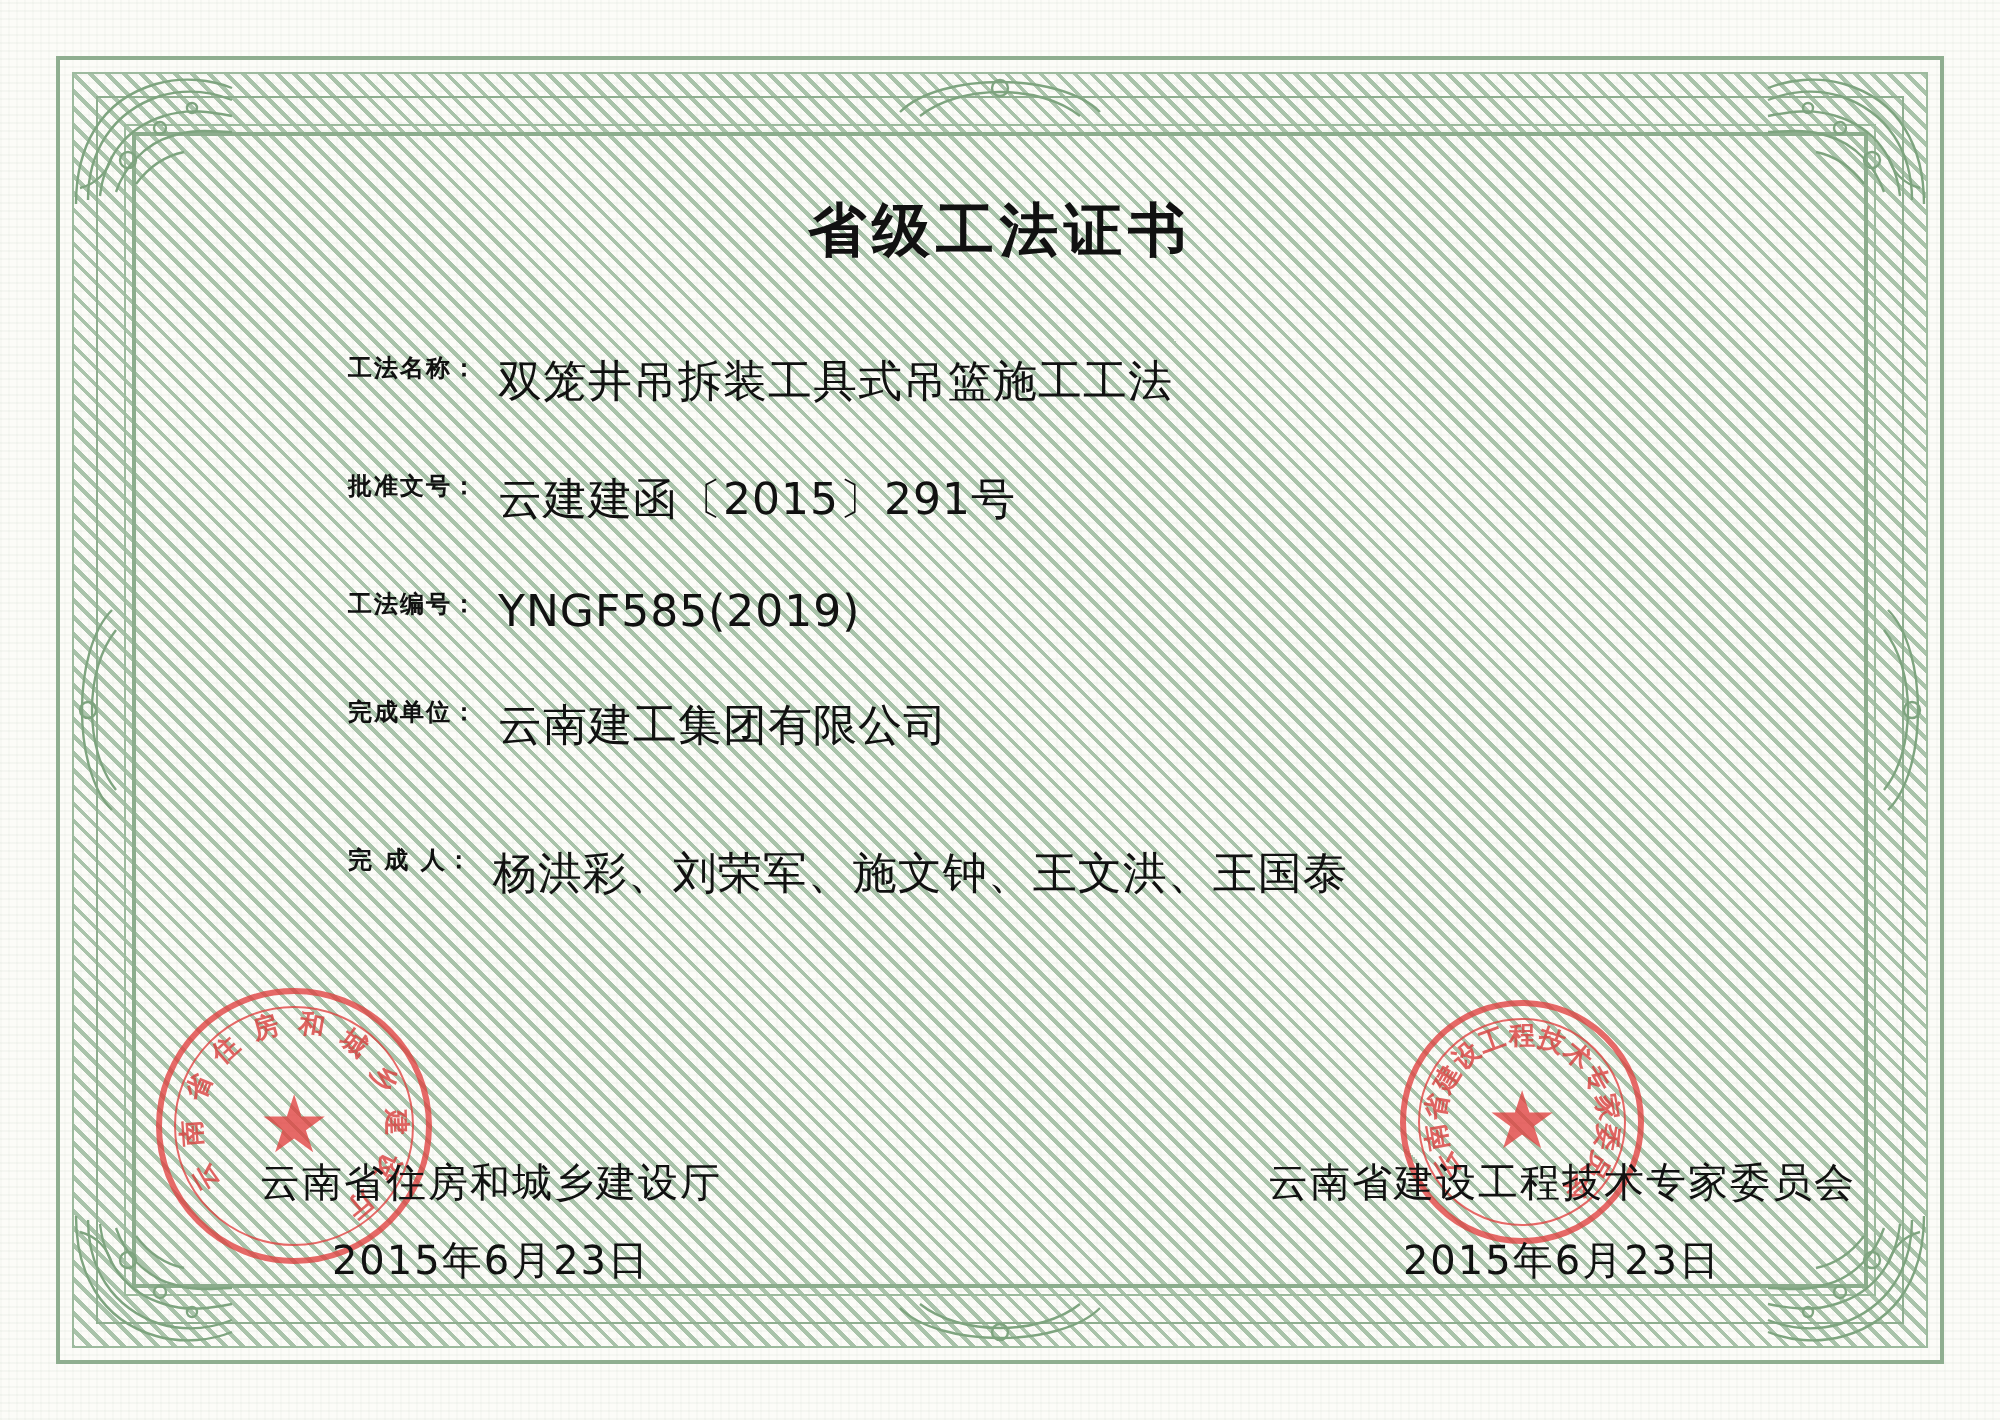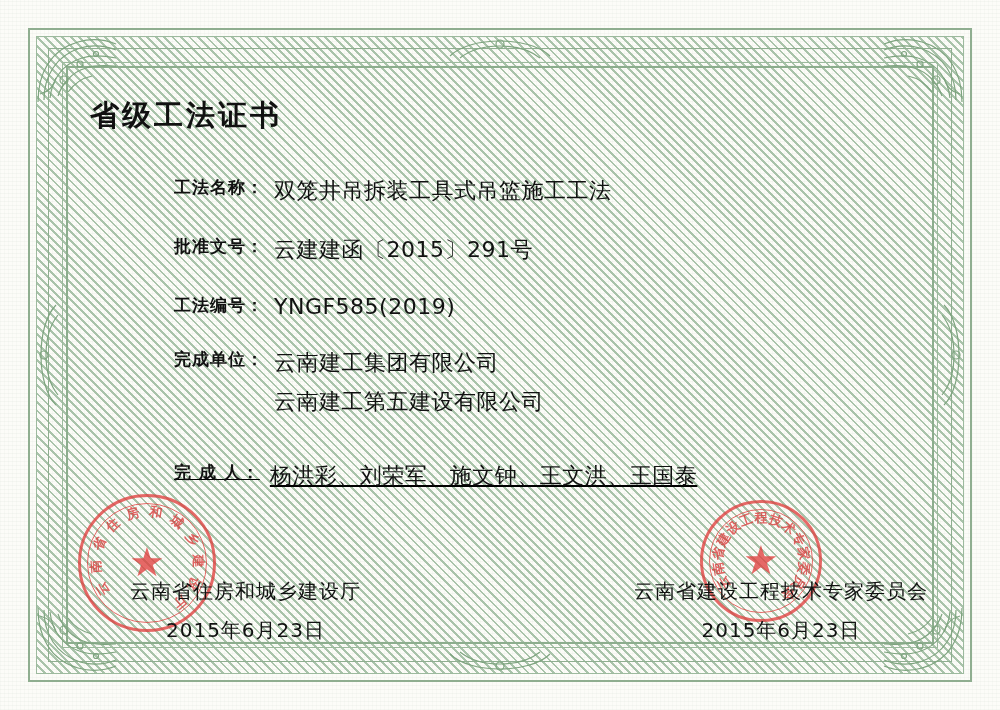--- a/index.html
+++ b/index.html
@@ -100,7 +100,7 @@
   }
 
   .doc-title {
-    text-align: left;
+    text-align: center;
     font-family: "DejaVu Sans", sans-serif;
     font-weight: bold;
     font-size: 29px;

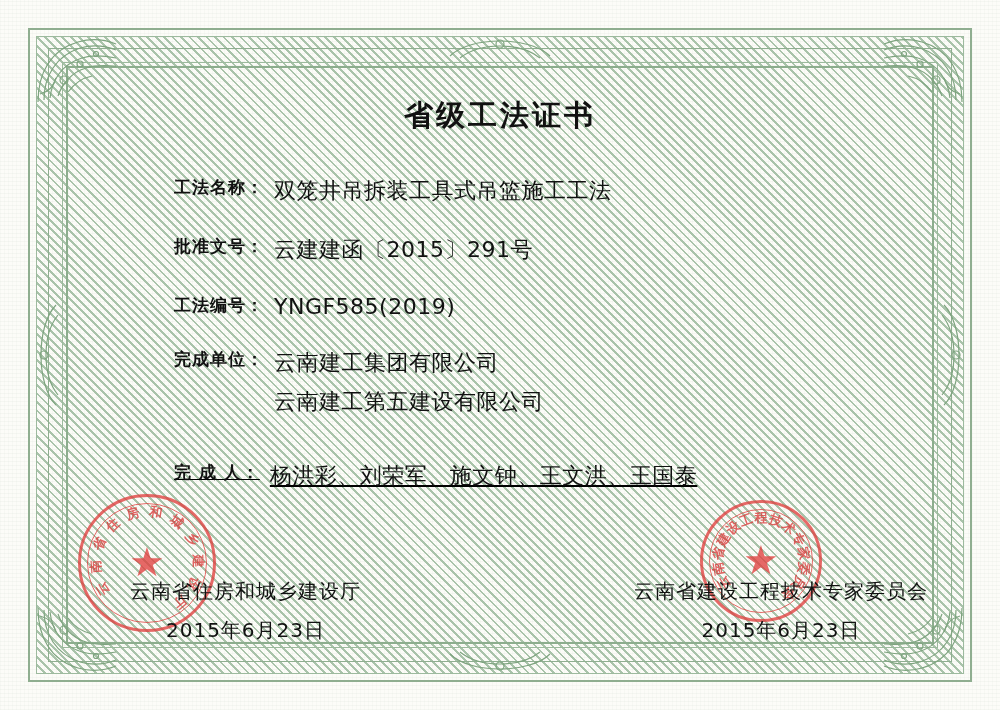--- a/index.html
+++ b/index.html
@@ -121,7 +121,7 @@
   .field-label {
     font-family: "DejaVu Sans", sans-serif;
     font-weight: bold;
-    font-size: 17px;
+    font-size: 12px;
     color: #111;
     white-space: nowrap;
     flex: 0 0 auto;

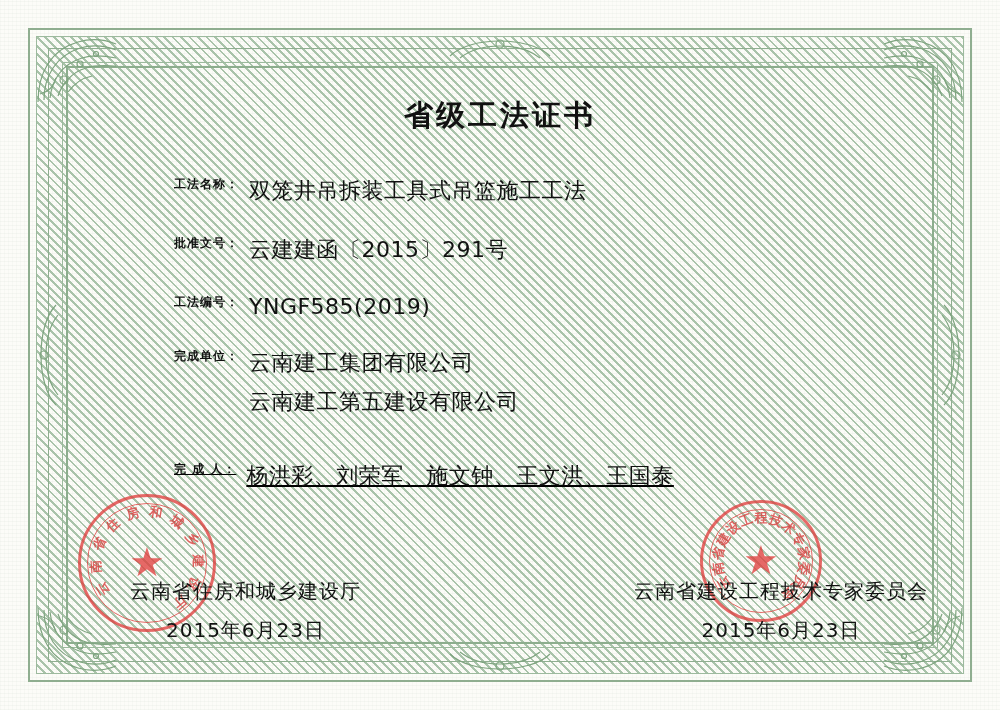--- a/index.html
+++ b/index.html
@@ -310,7 +310,6 @@
         <div class="field-label">完成单位：</div>
         <div class="field-value">
           <span>云南建工集团有限公司</span>
-          <span class="line2">云南建工第五建设有限公司</span>
         </div>
       </div>
 

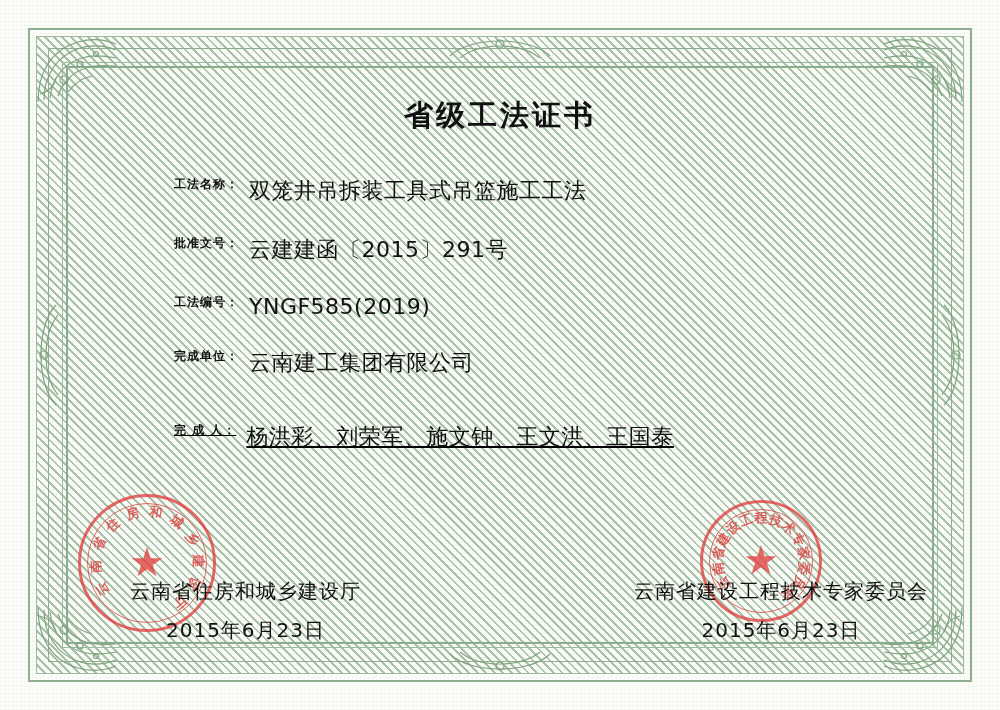--- a/index.html
+++ b/index.html
@@ -139,7 +139,7 @@
     margin-top: 9px;
   }
   .row-units { margin-bottom: 44px; }
-  .row-people { margin-bottom: 17px; text-decoration: underline; }
+  .row-people { margin-bottom: 17px; }
 
   
   .seal {

